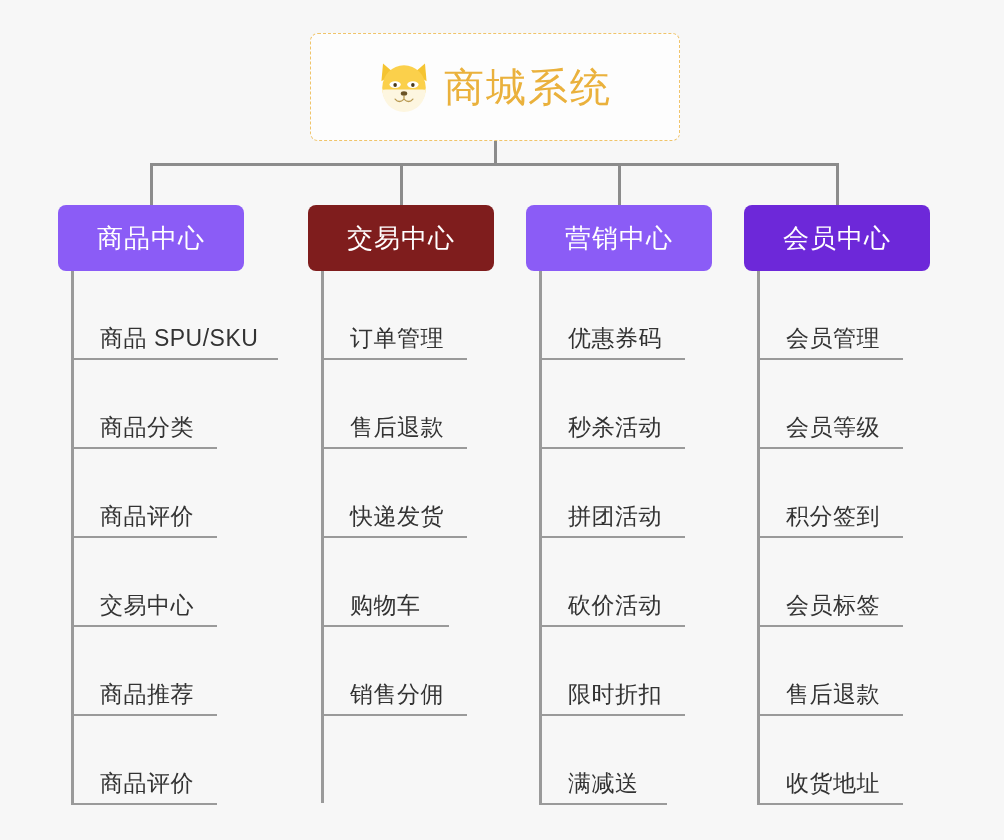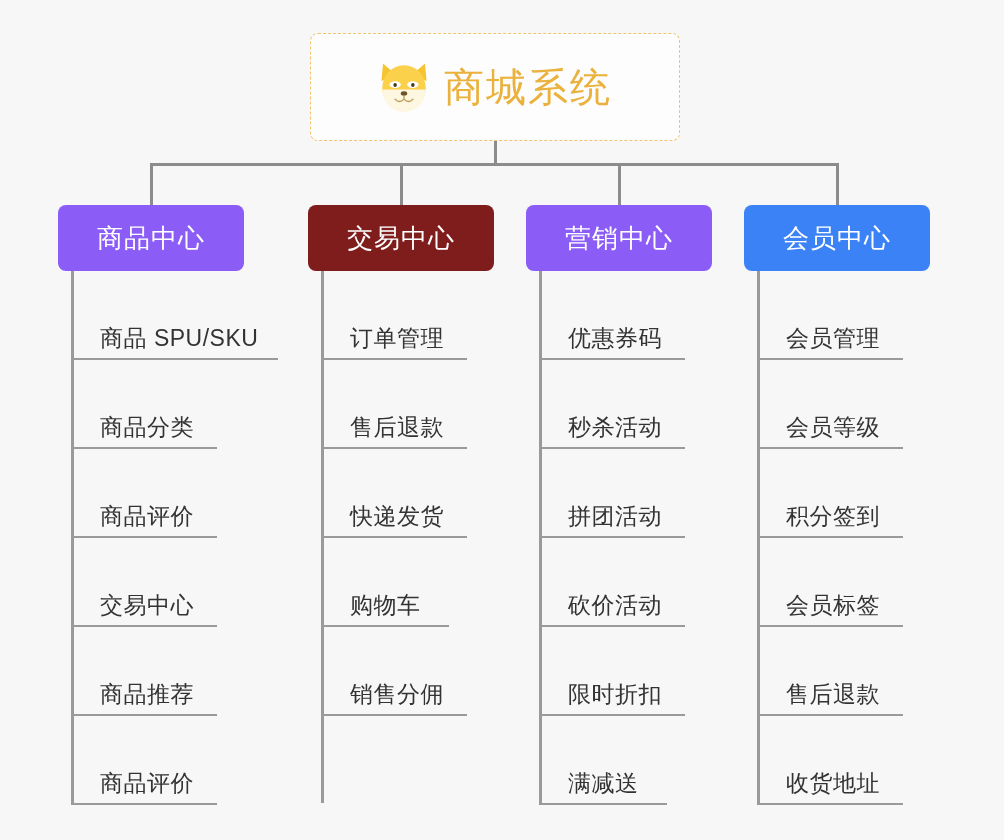--- a/index.html
+++ b/index.html
@@ -109,7 +109,7 @@
   <div class="cat" style="left: 526px; background: #8b5cf6;">
     <span>营销中心</span>
   </div>
-  <div class="cat" style="left: 744px; background: #3b82f6;">
+  <div class="cat" style="left: 744px; background: #6d28d9;">
     <span>会员中心</span>
   </div>
 

